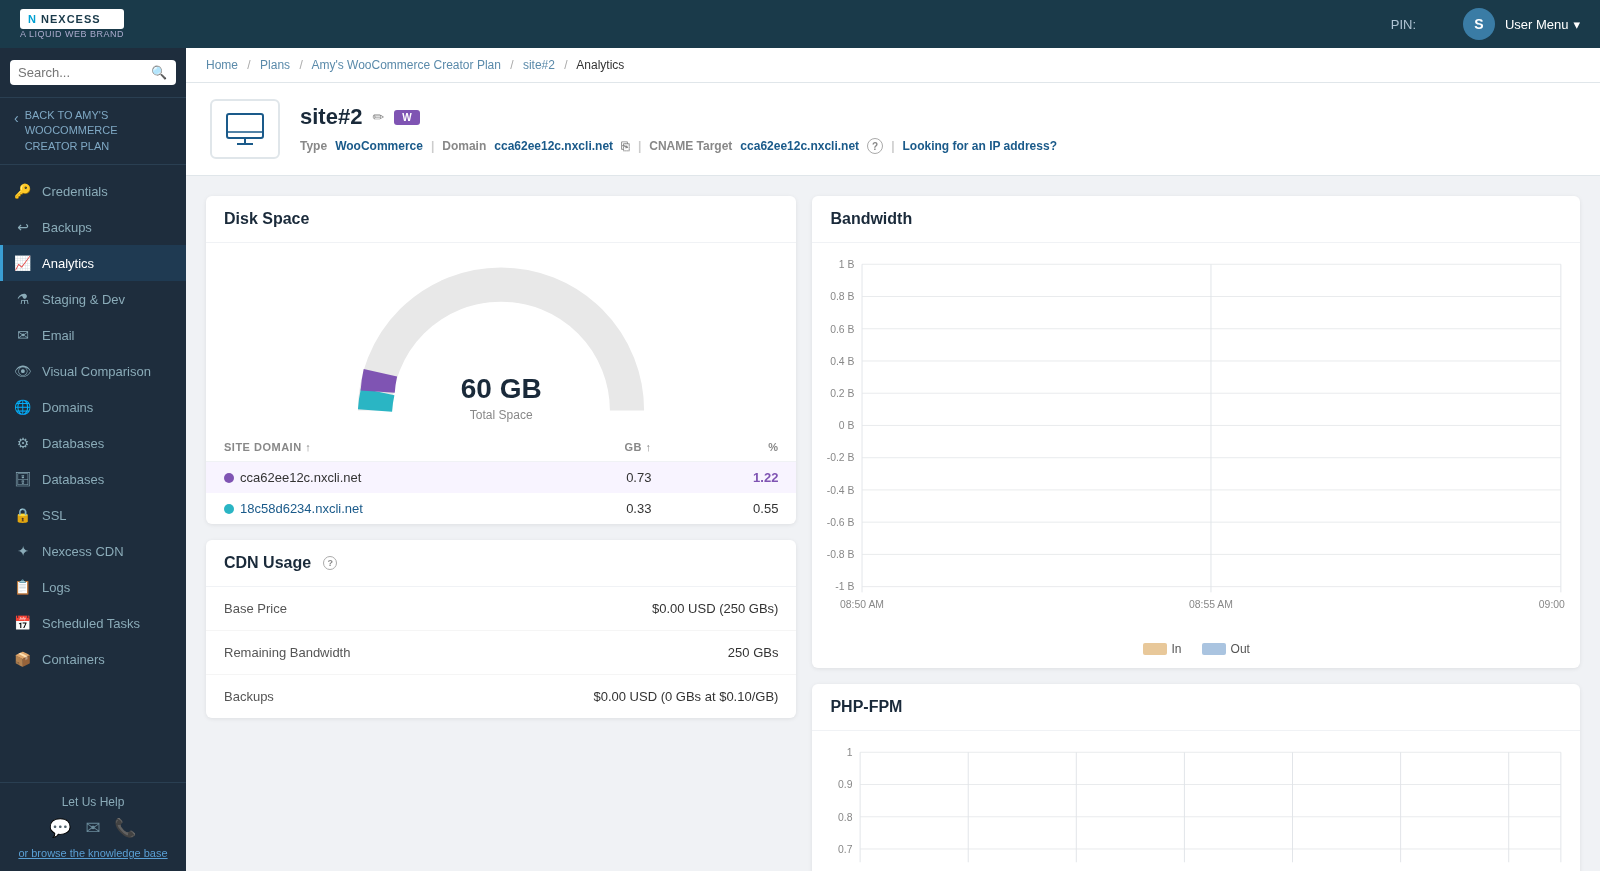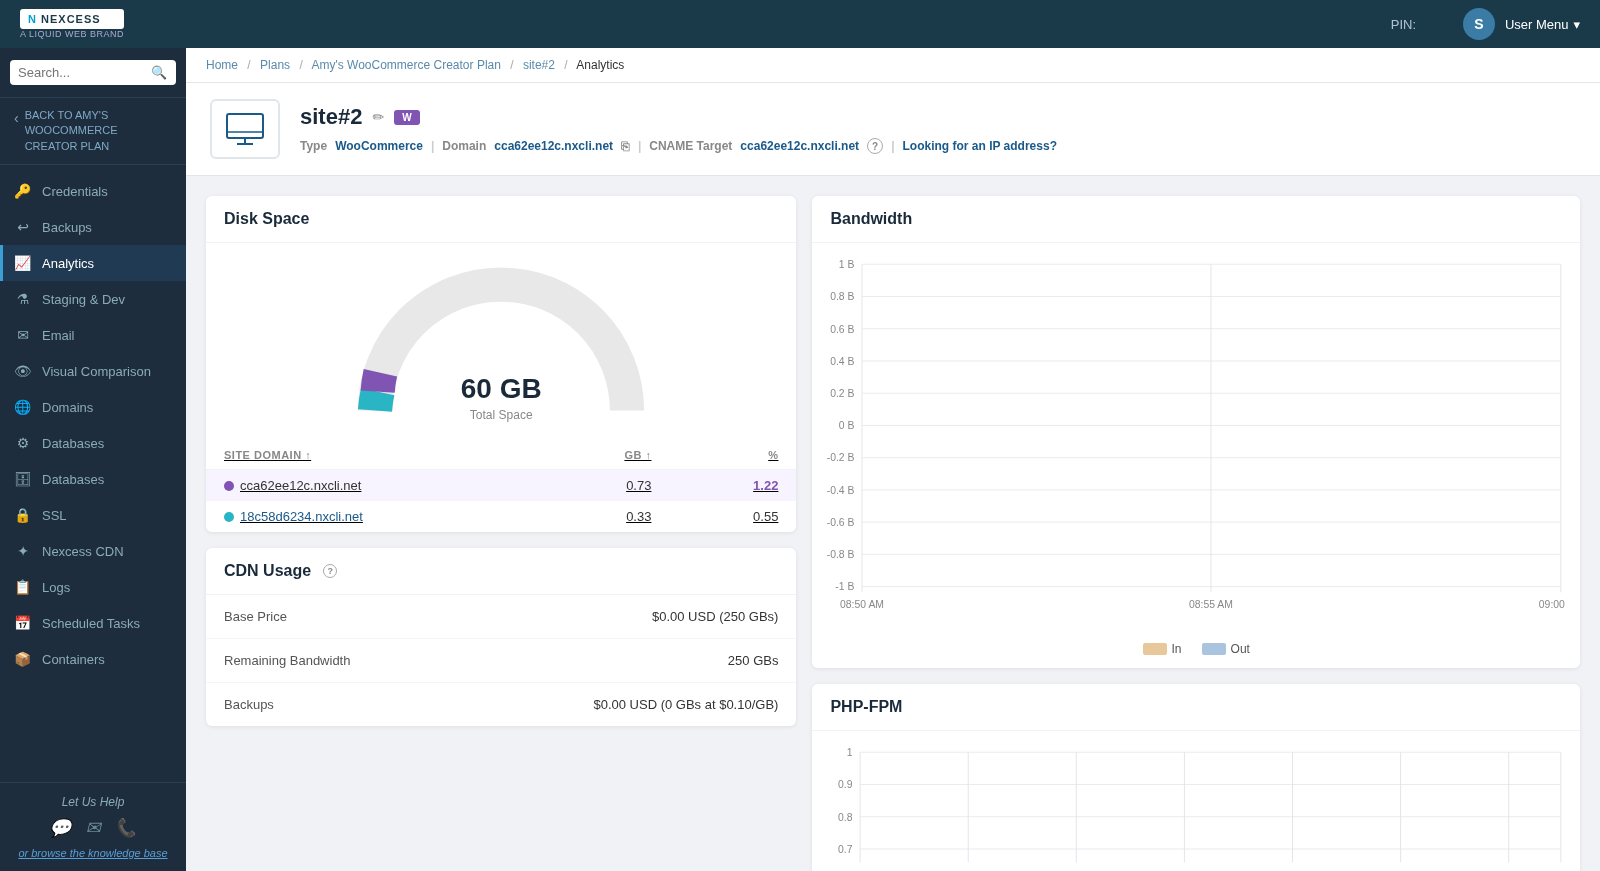--- a/index.html
+++ b/index.html
@@ -202,7 +202,7 @@
     .gauge-value { font-size: 28px; font-weight: 700; color: #1a2a3a; display: block; }
     .gauge-sub { font-size: 12px; color: #888; }
 
-    .disk-table { width: 100%; border-collapse: collapse; font-size: 13px; margin-top: 8px; text-decoration: underline; }
+    .disk-table { width: 100%; border-collapse: collapse; font-size: 13px; margin-top: 0; }
     .disk-table th {
       text-align: left; padding: 8px 12px 8px 18px;
       font-size: 11px; font-weight: 600; color: #888;

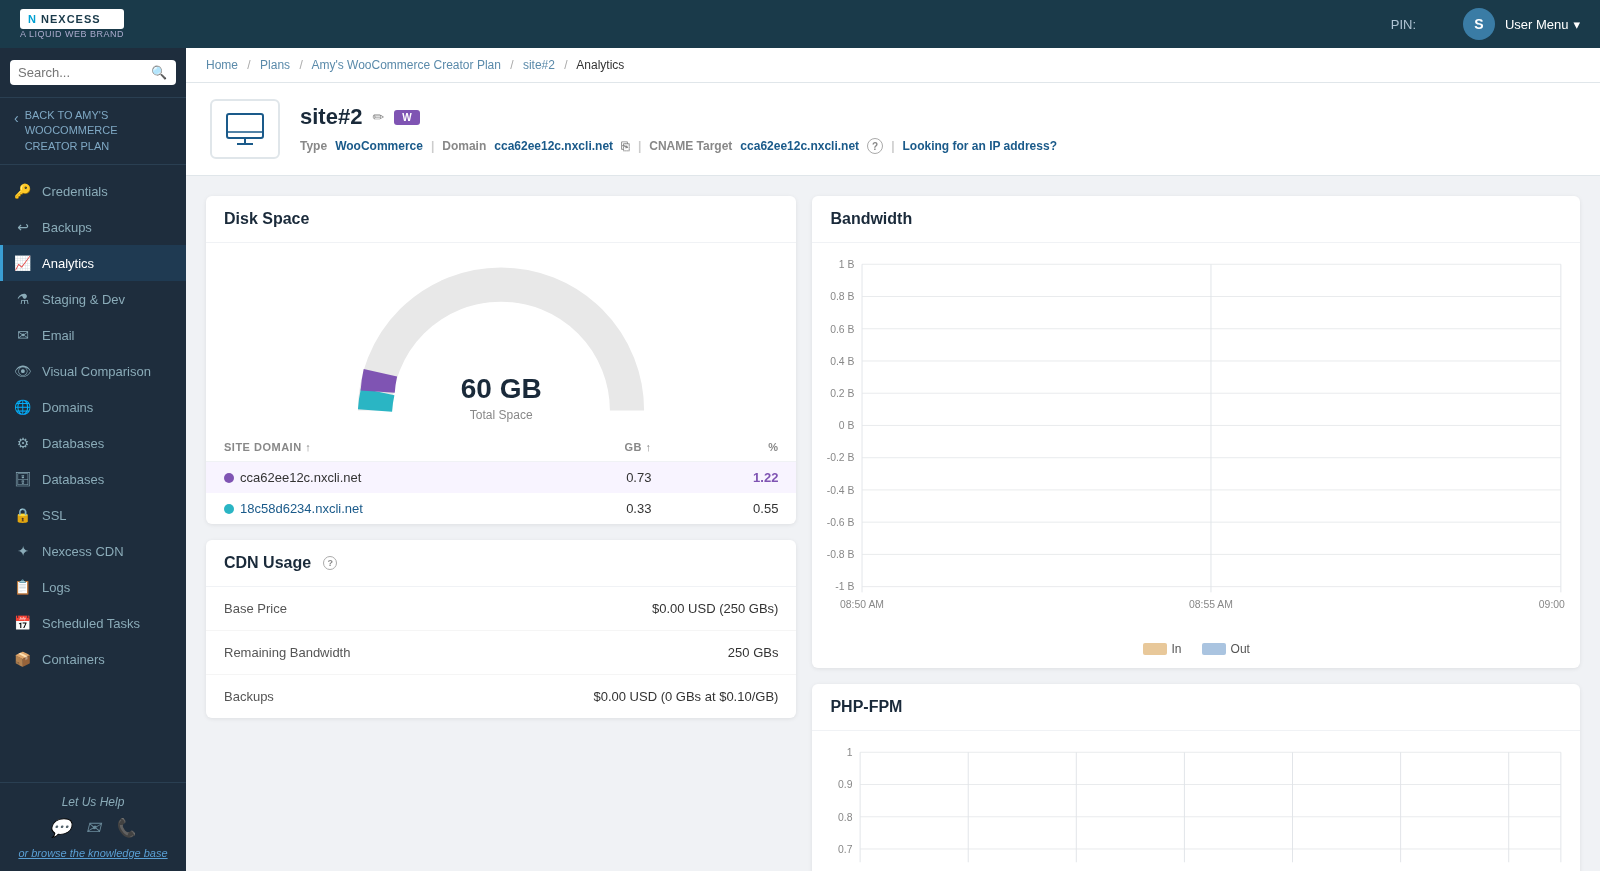--- a/index.html
+++ b/index.html
@@ -97,7 +97,6 @@
       border-top: 1px solid #2a3f52;
       font-size: 12px;
       color: #6a8a9a;
-      font-style: italic;
     }
     .help-title { color: #8aabb8; margin-bottom: 8px; text-align: center; }
     .help-icons { display: flex; gap: 14px; justify-content: center; margin-bottom: 8px; }

